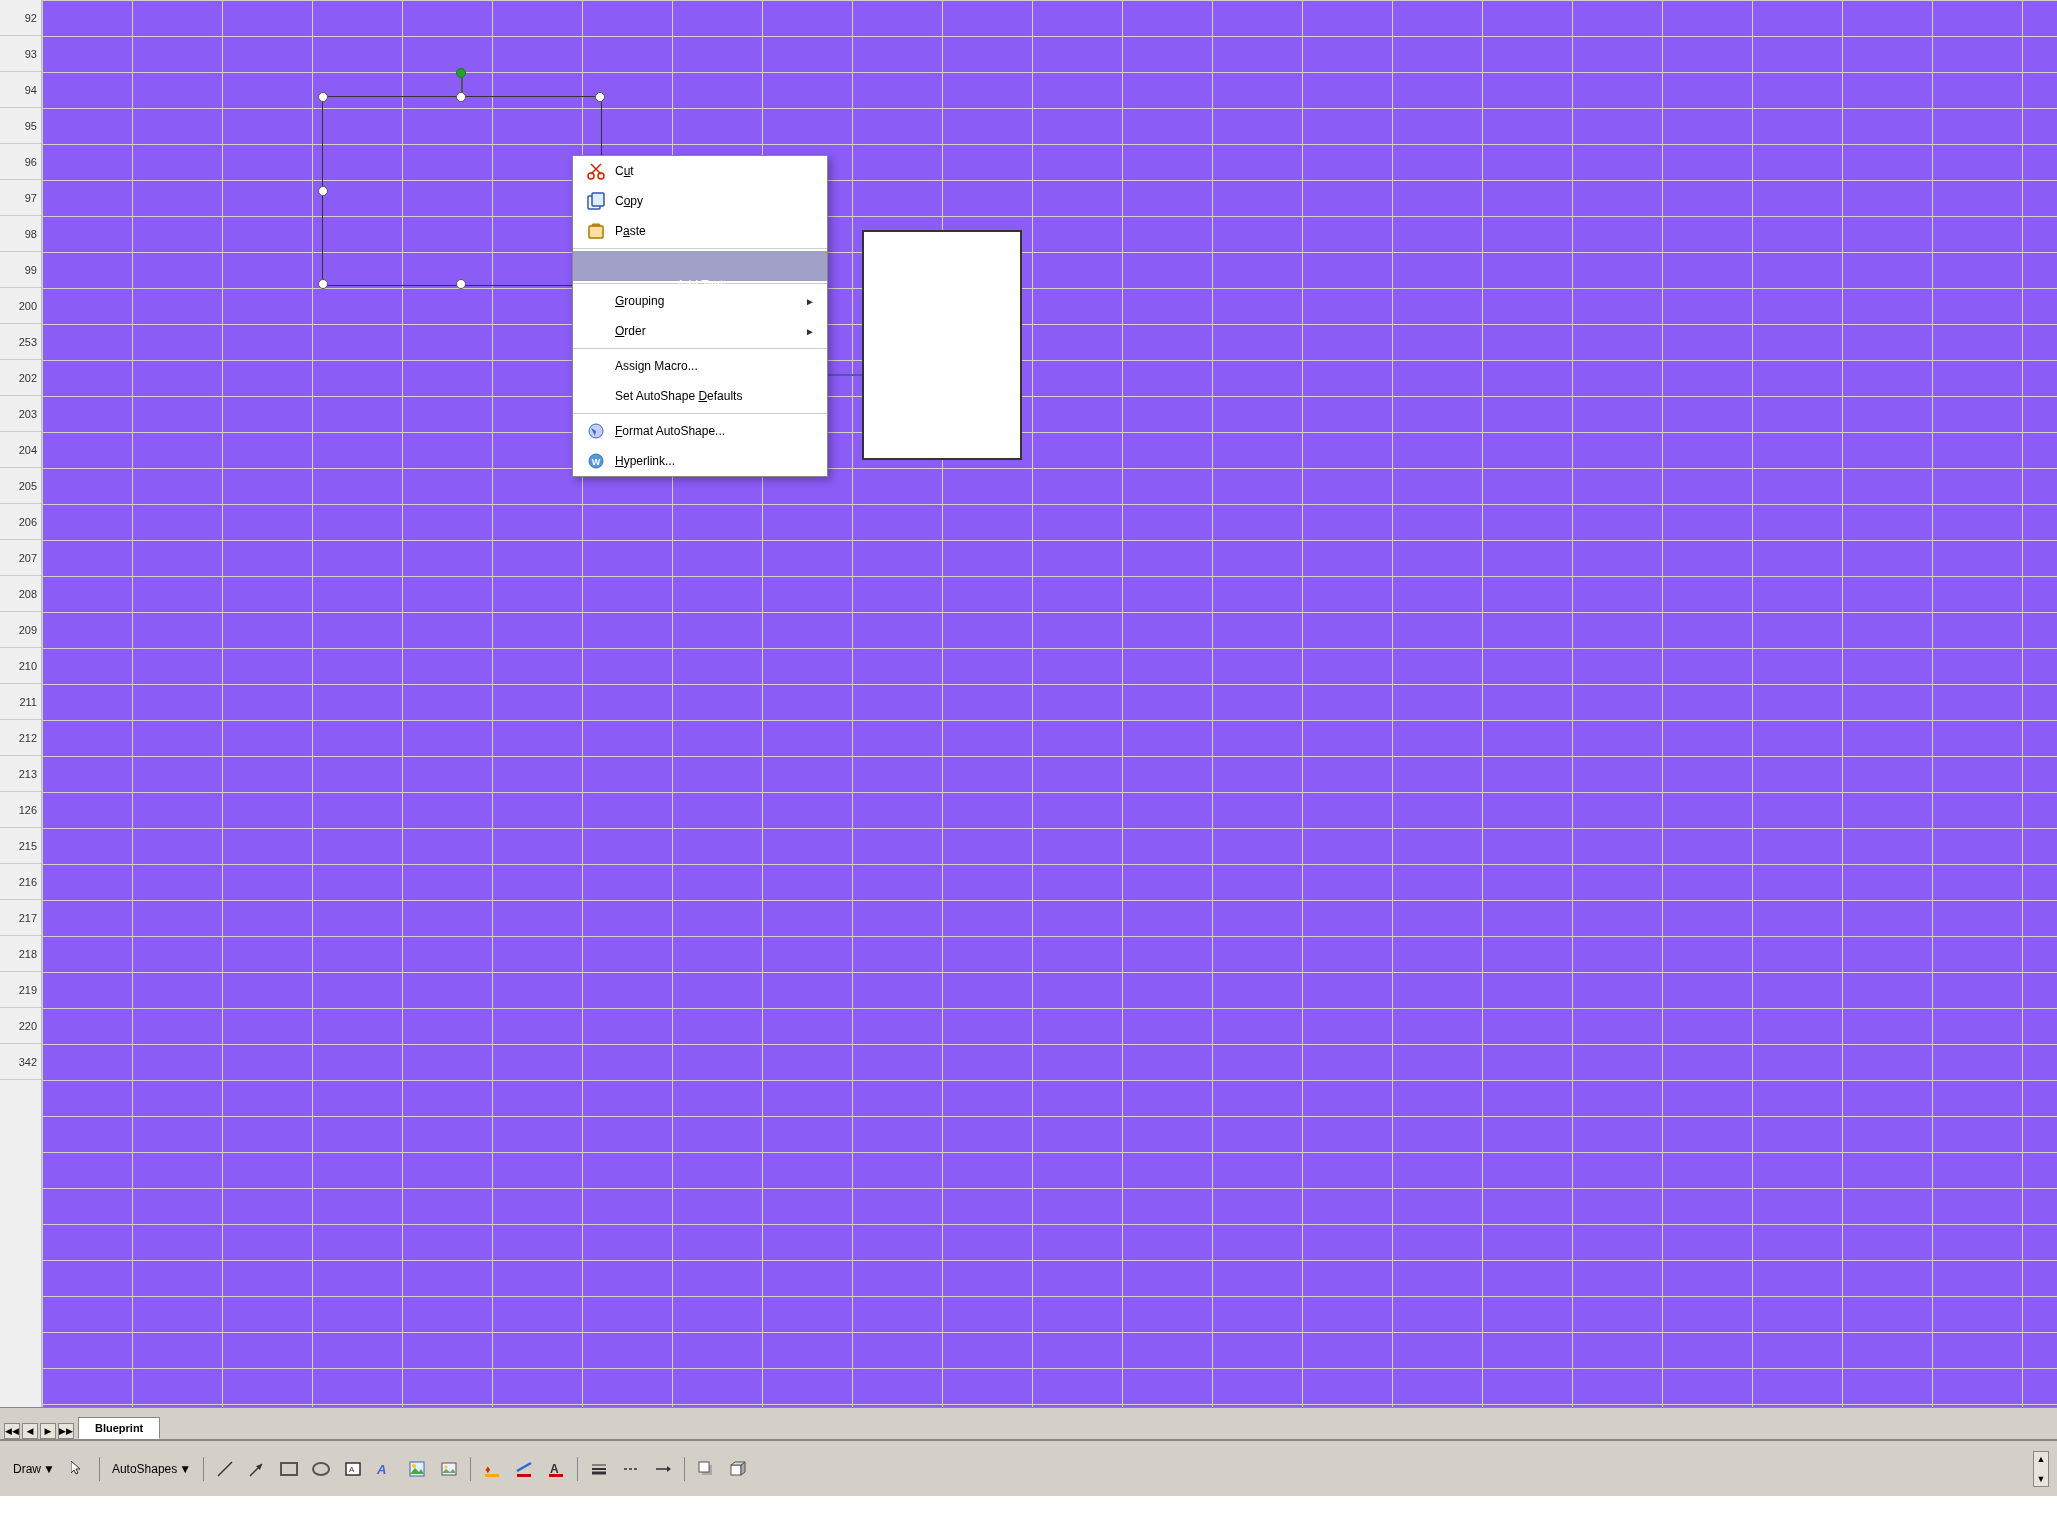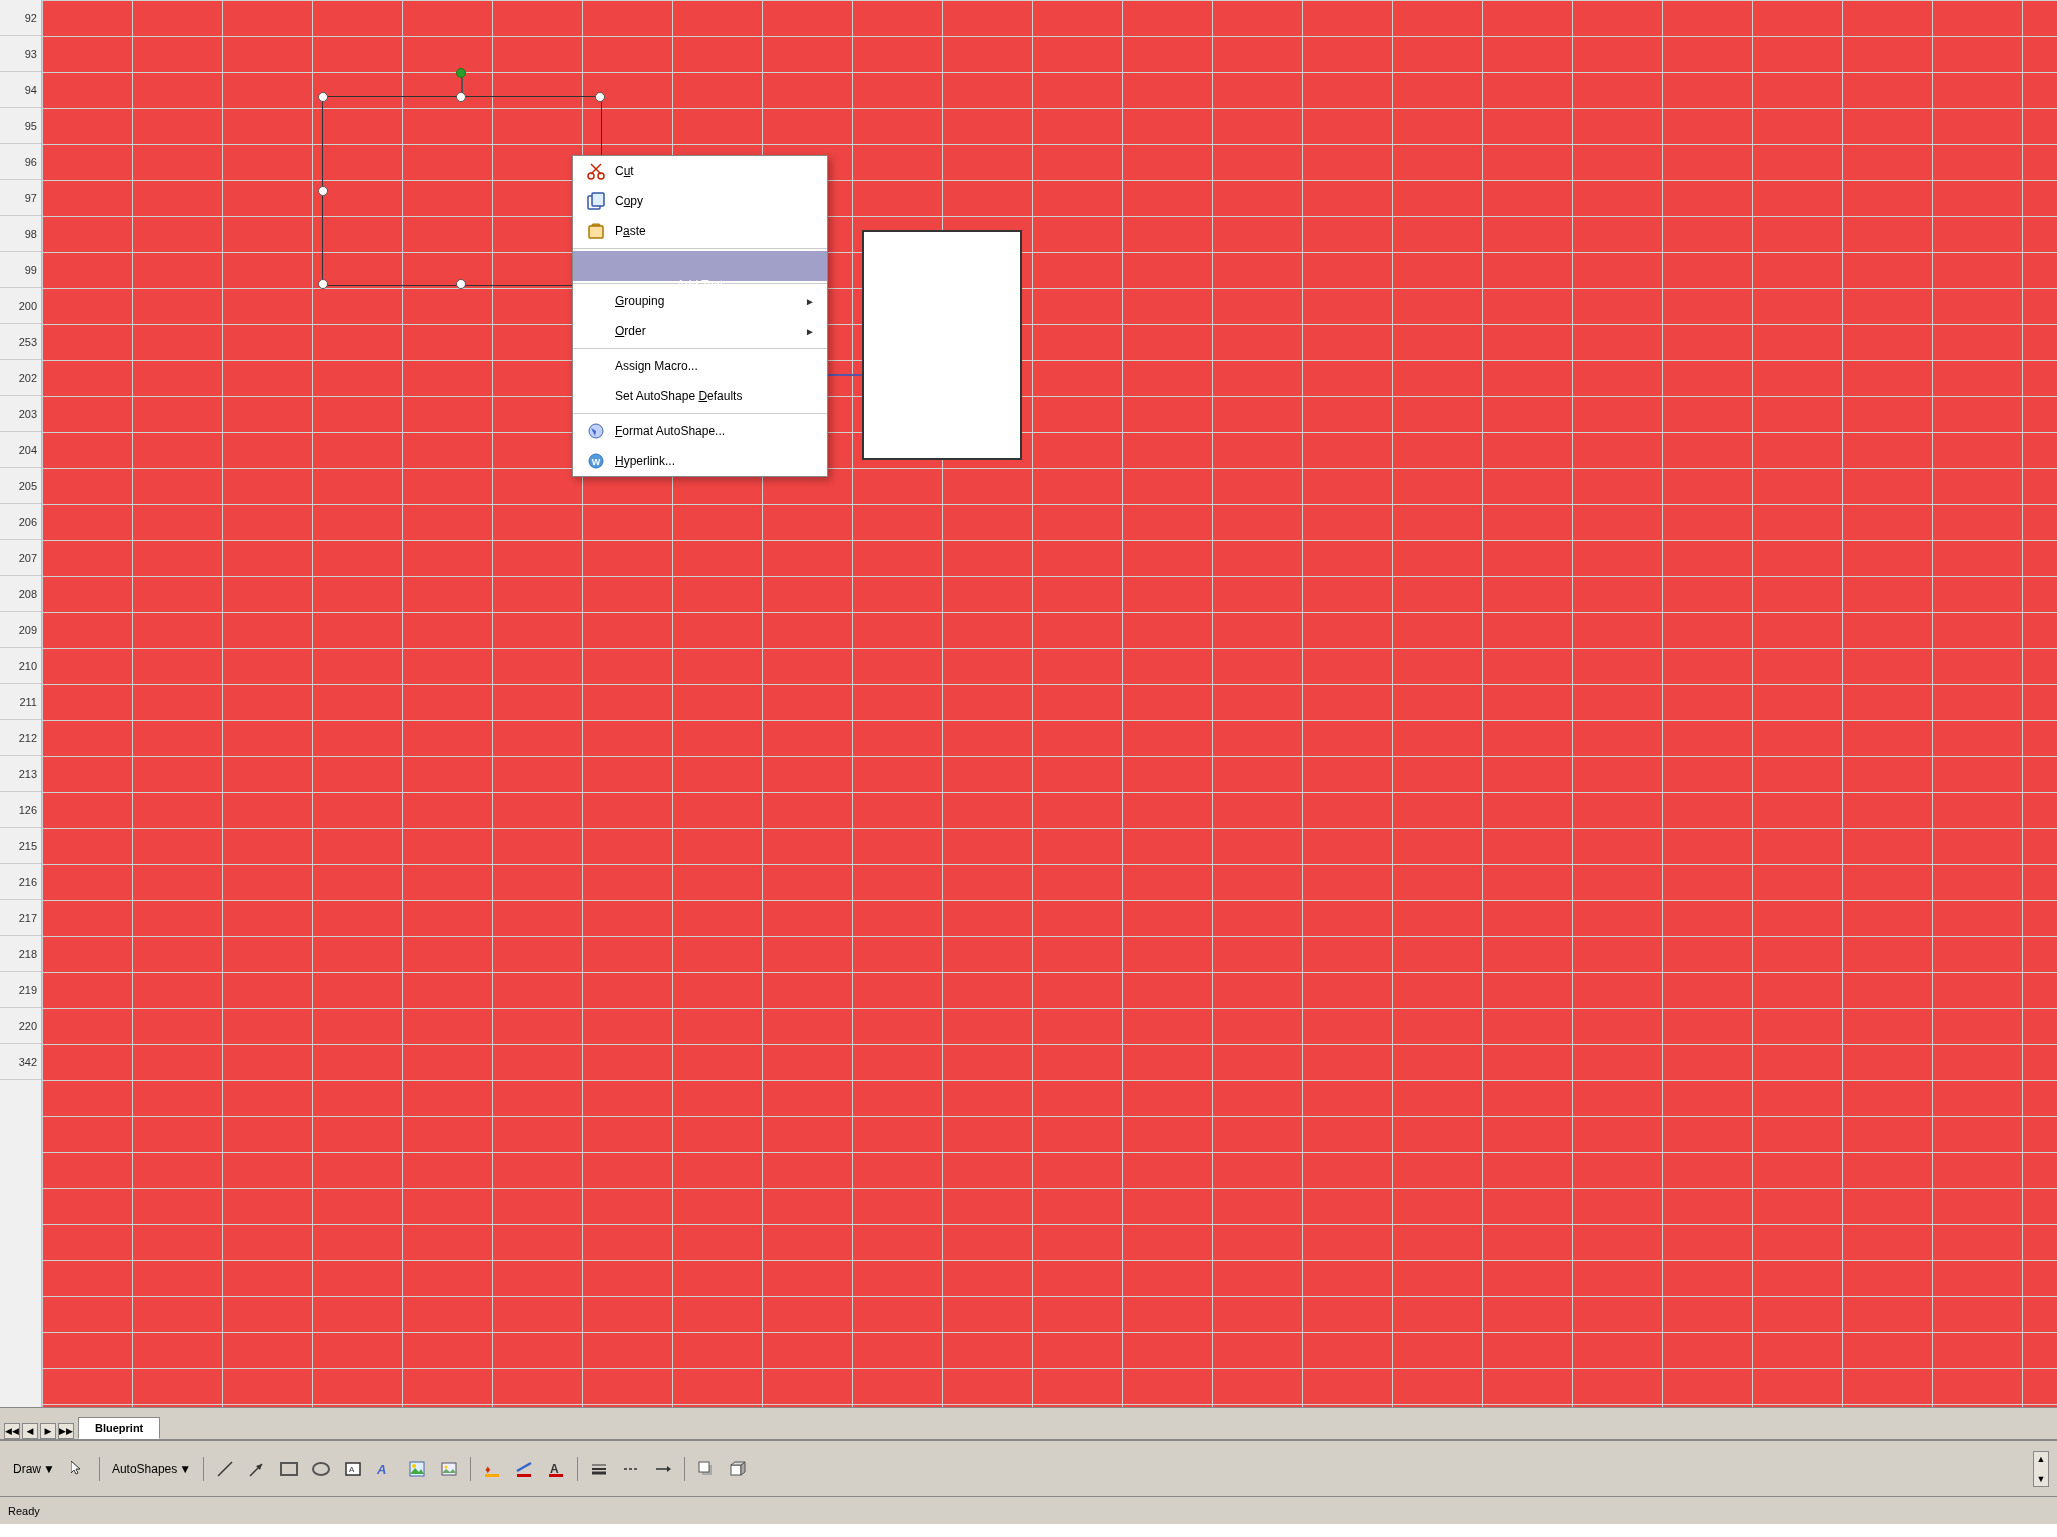--- a/index.html
+++ b/index.html
@@ -19,7 +19,7 @@
       flex: 1;
       position: relative;
       overflow: hidden;
-      background: #ef4444;
+      background: #8b5cf6;
     }
 
     

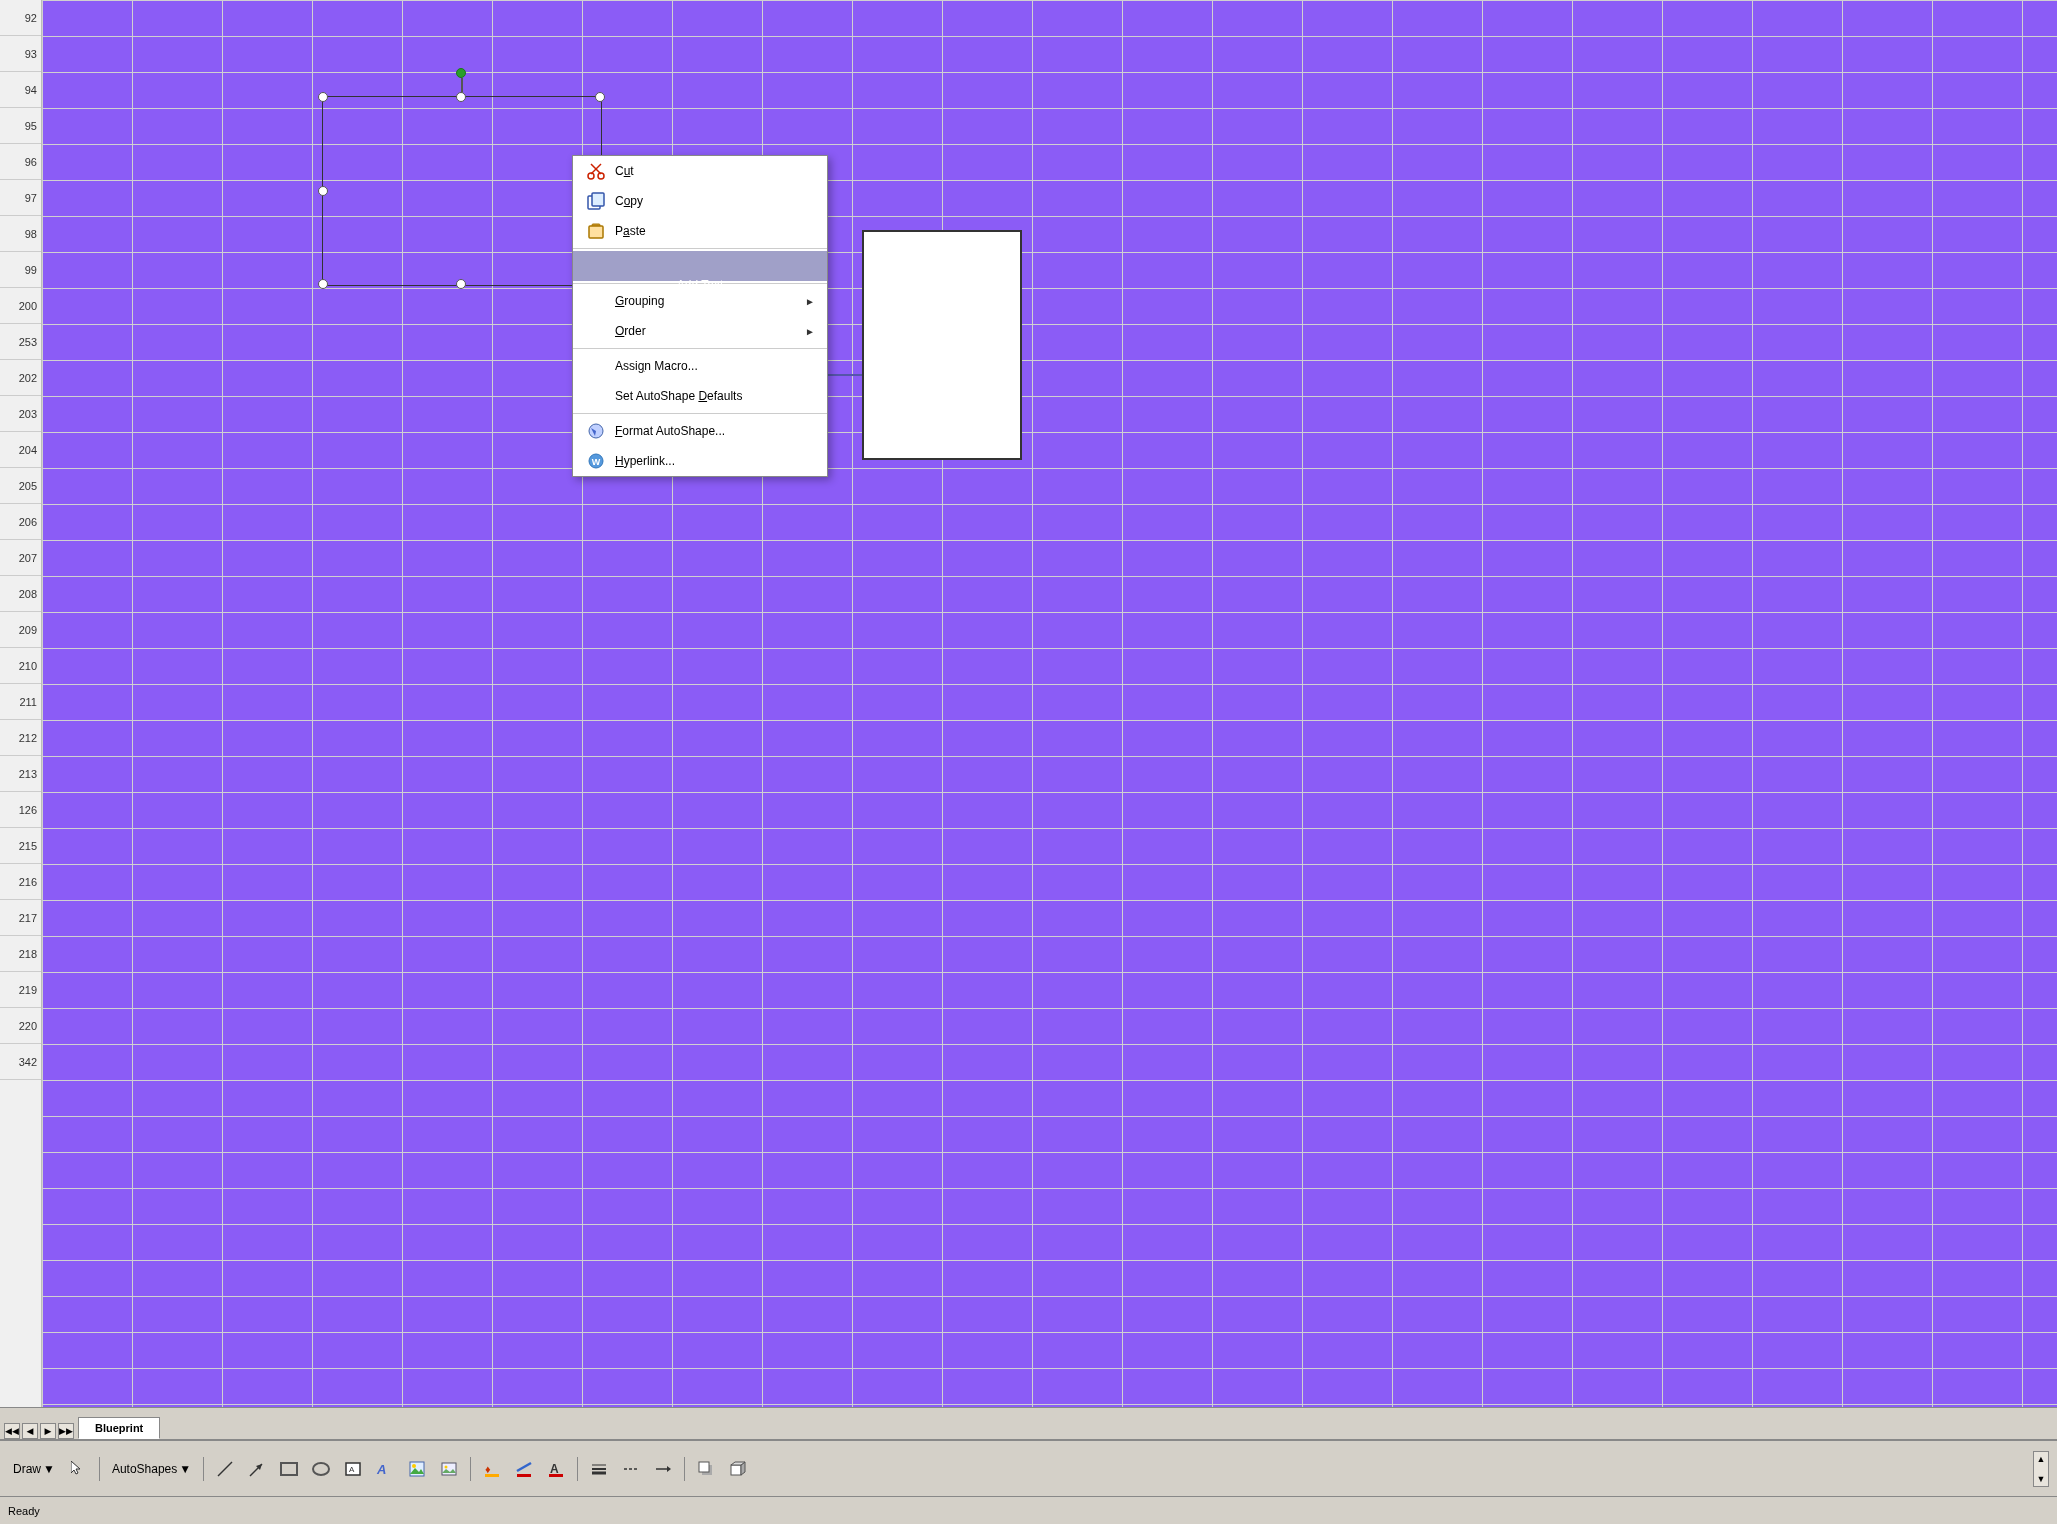--- a/index.html
+++ b/index.html
@@ -674,9 +674,6 @@
 
   </div>
 
-  <div class="status-bar">
-    <span>Ready</span>
-  </div>
 
 </div>
 

